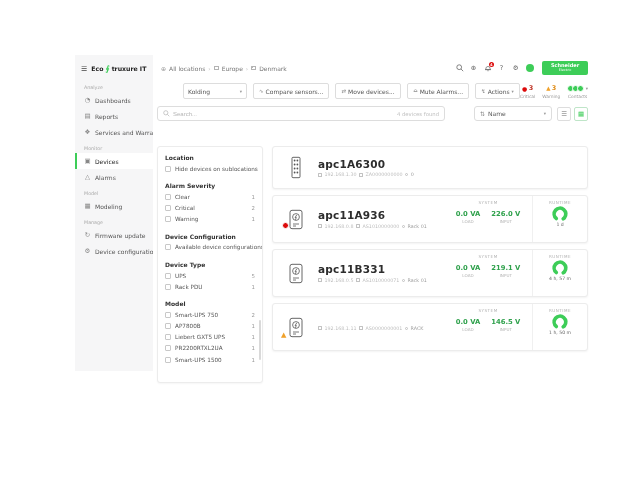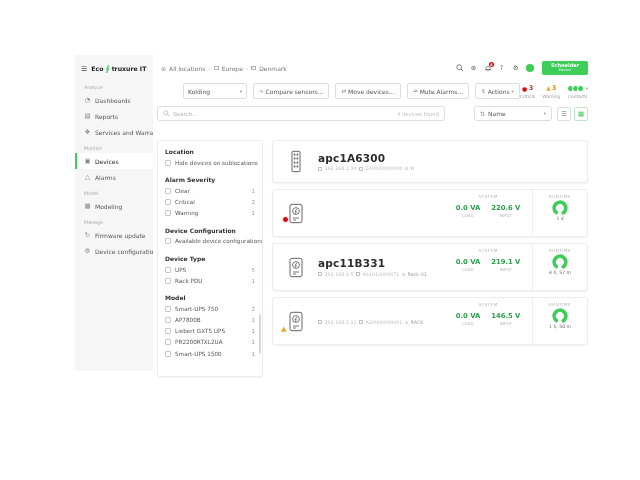--- a/index.html
+++ b/index.html
@@ -66,7 +66,7 @@
   .toggle.active{color:#3dcd58;border-color:#bfe5c8}
 
   
-  .content{display:flex;gap:9px;margin-top:19px;align-items:flex-start}
+  .content{display:flex;gap:9px;margin-top:25px;align-items:flex-start}
   .filter-panel{width:106px;height:237px;border:1px solid #ececec;border-radius:3px;background:#fff;padding:7px 7px;position:relative;overflow:hidden;box-shadow:0 1px 2px rgba(0,0,0,.04)}
   .f-title{font-size:6px;font-weight:bold;color:#333;margin:8px 0 2px}
   .f-title:first-child{margin-top:0}

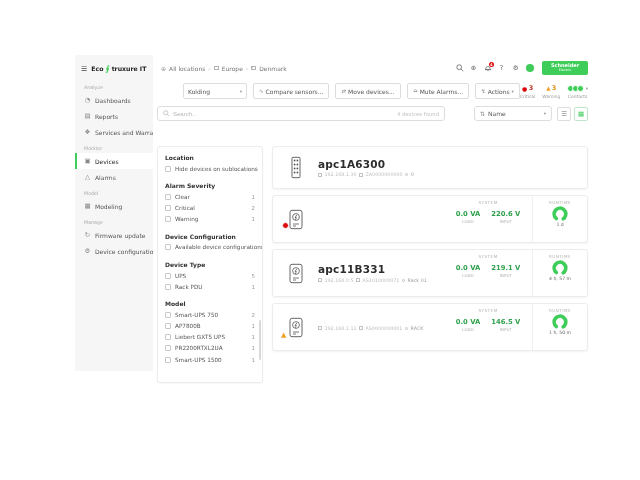--- a/index.html
+++ b/index.html
@@ -388,6 +388,17 @@
               </svg>
             <span class="dot-badge"></span>
           </div>
+          <div class="card-text">
+            <div class="dev-name">apc11A936</div>
+            <div class="dev-meta">
+              <span class="meta-ic"></span>
+              <span class="blur">192.168.0.8</span>
+              <span class="meta-ic"></span>
+              <span class="blur">AS1010000000</span>
+              <span class="meta-pin"></span>
+              <span>Rack 01</span>
+            </div>
+          </div>
           <div class="metrics">
             <div class="sys">
               <span class="sec-label">SYSTEM</span>

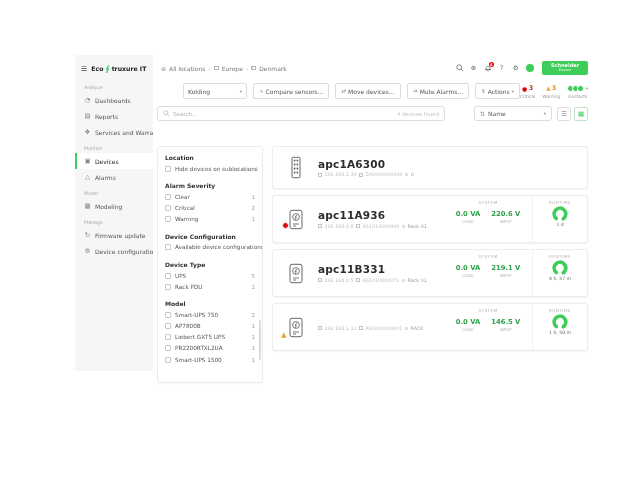--- a/index.html
+++ b/index.html
@@ -408,7 +408,7 @@
                   <span class="mlab">LOAD</span>
                 </div>
                 <div class="metric">
-                  <span class="mval">220.6 V</span>
+                  <span class="mval">226.0 V</span>
                   <span class="mlab">INPUT</span>
                 </div>
               </div>

